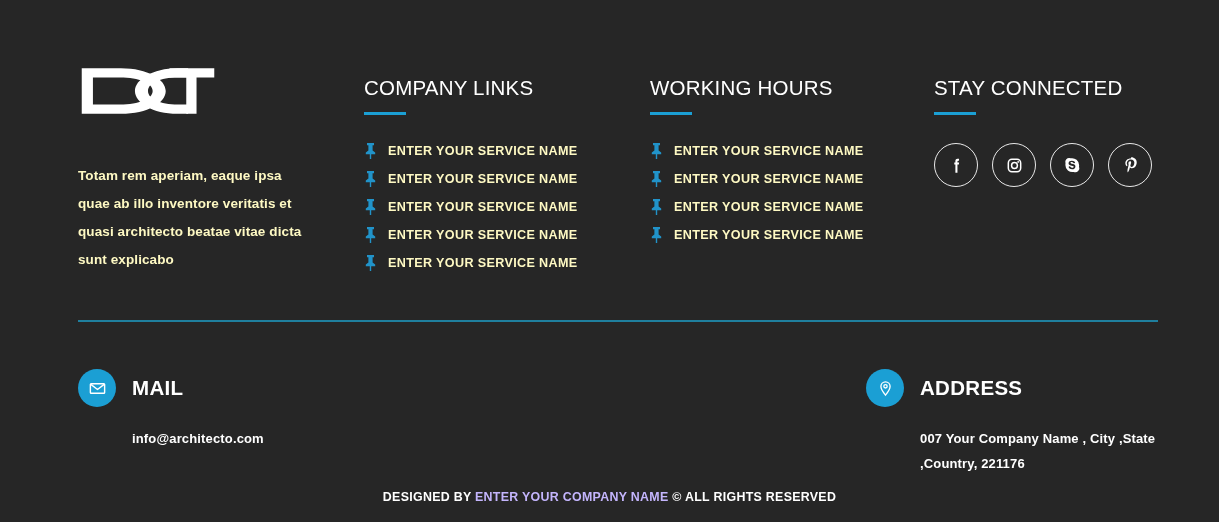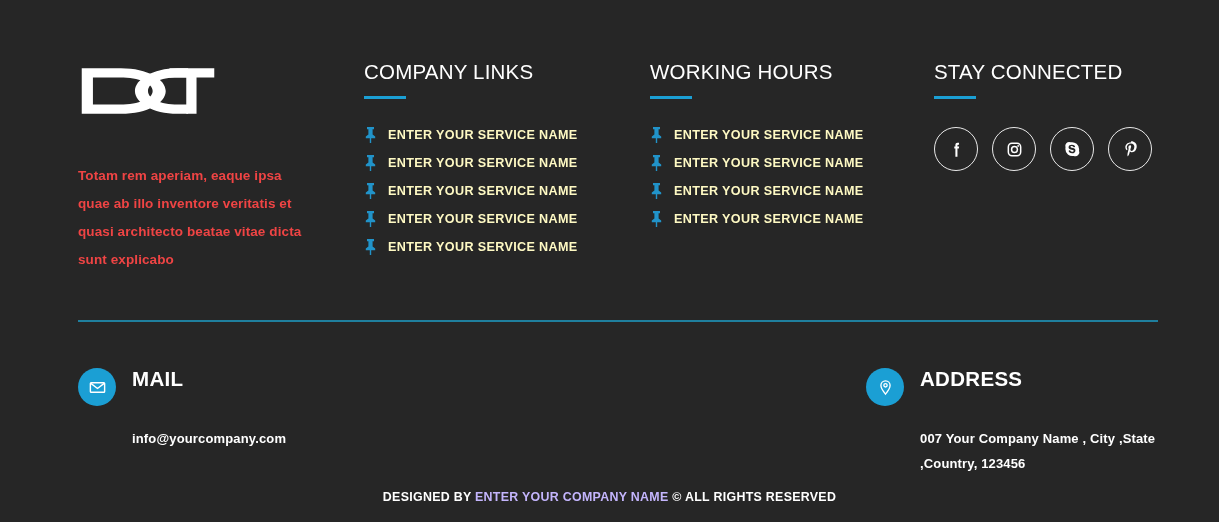--- a/index.html
+++ b/index.html
@@ -60,7 +60,7 @@
   
   .link-col {
     position: absolute;
-    top: 60px;
+    top: 76px;
   }
   .col-company { left: 364px; width: 260px; }
   .col-hours   { left: 650px; width: 260px; }

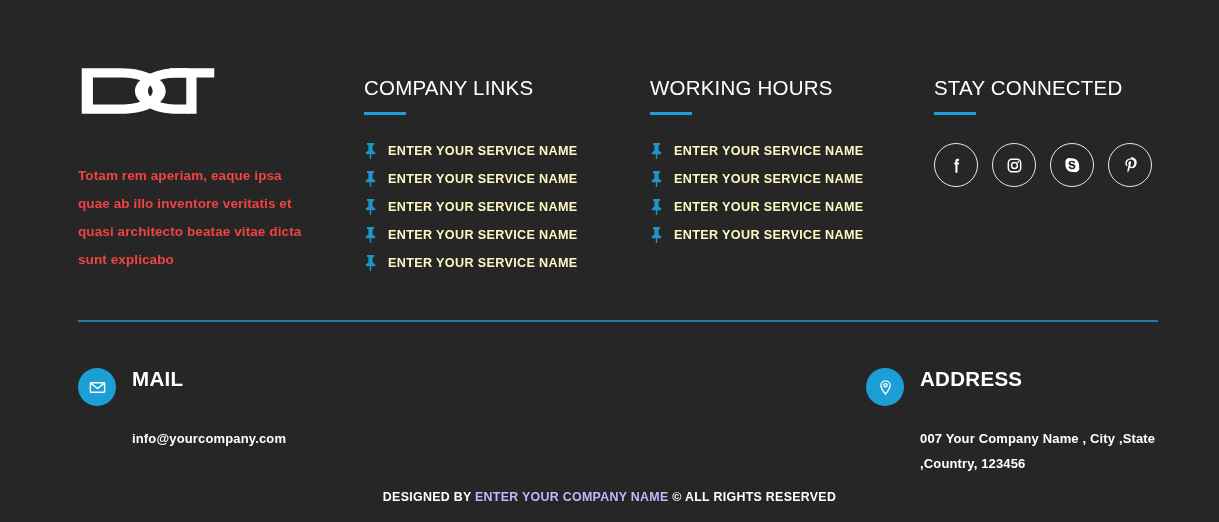--- a/index.html
+++ b/index.html
@@ -51,7 +51,7 @@
     margin-top: 42px;
     font-size: 13.5px;
     line-height: 28px;
-    color: #ef4444;
+    color: #fef9c3;
     font-weight: 600;
     letter-spacing: 0.1px;
     width: 232px;

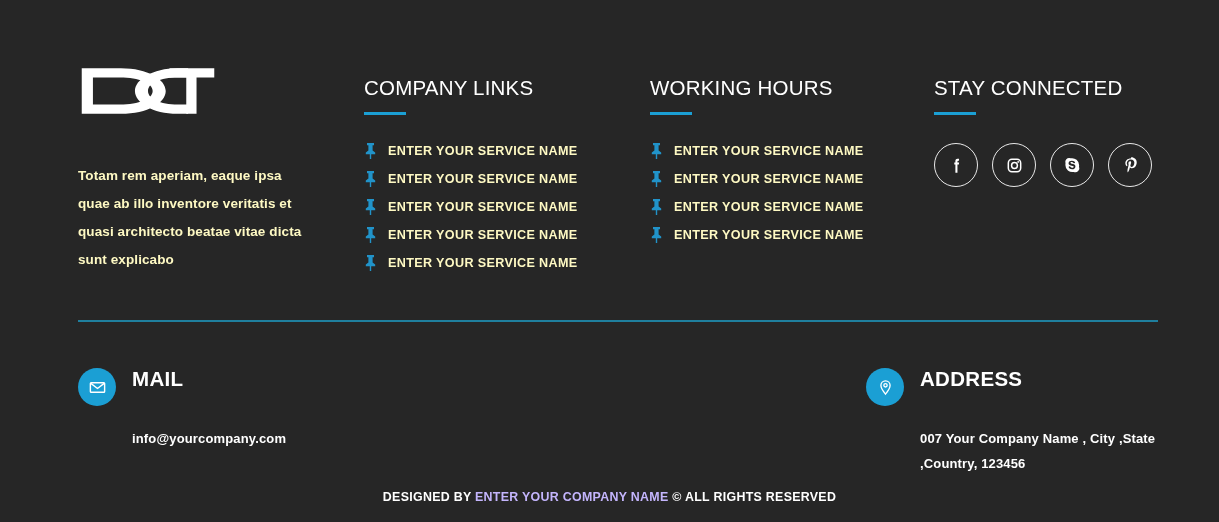--- a/index.html
+++ b/index.html
@@ -161,6 +161,7 @@
 
   .contact-head {
     display: flex;
+    align-items: center;
     height: 40px;
   }
 

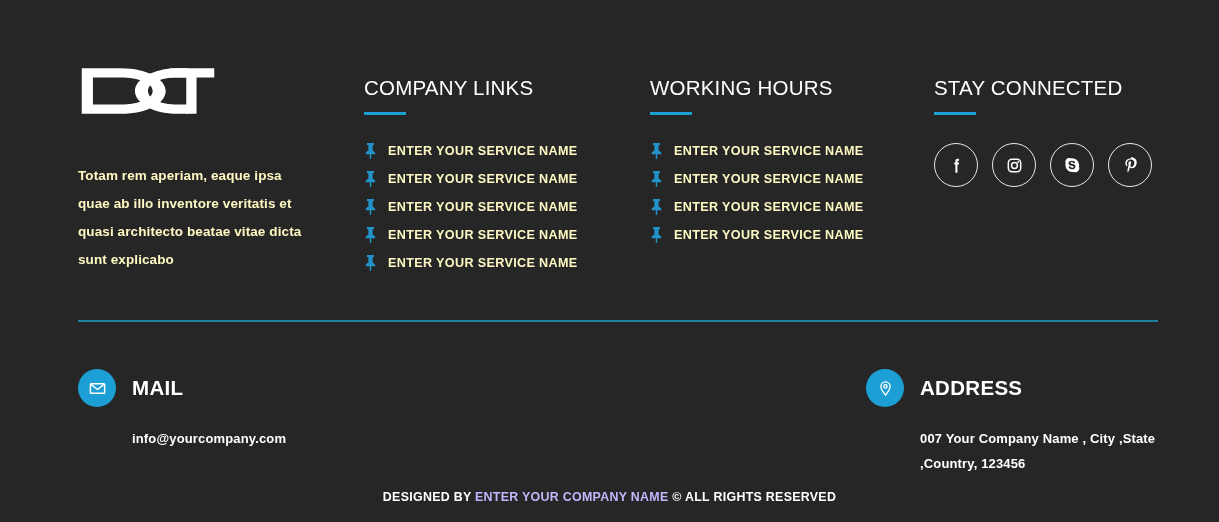--- a/index.html
+++ b/index.html
@@ -393,7 +393,7 @@
         </span>
         <span class="contact-title">MAIL</span>
       </div>
-      <div class="contact-value">info@yourcompany.com</div>
+      <div class="contact-value">info@architecto.com</div>
     </div>
 
 

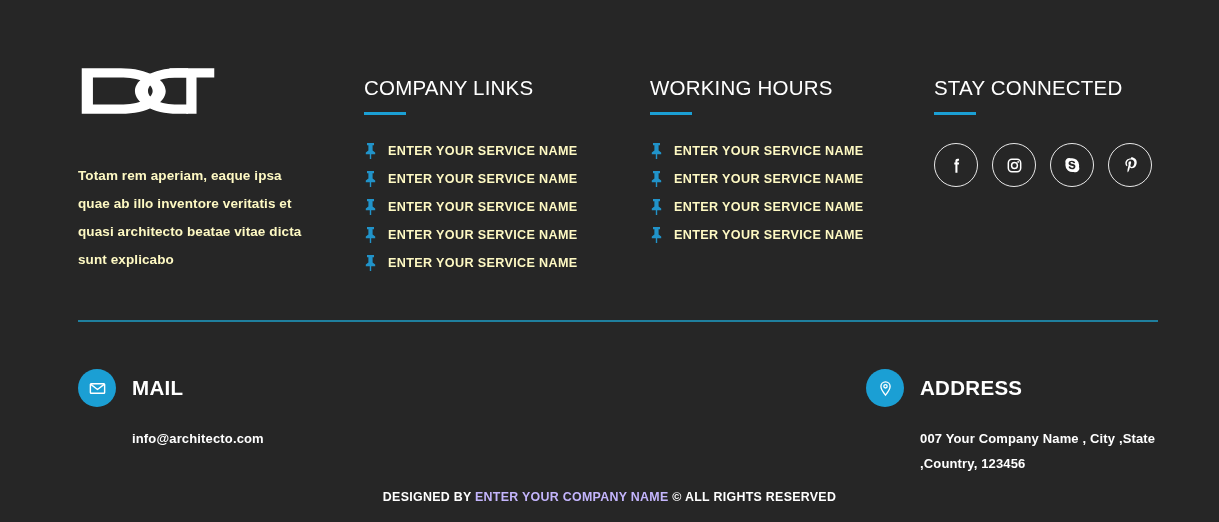--- a/index.html
+++ b/index.html
@@ -407,7 +407,7 @@
         </span>
         <span class="contact-title">ADDRESS</span>
       </div>
-      <div class="contact-value">007 Your Company Name , City ,State ,Country, 123456</div>
+      <div class="contact-value">007 Your Company Name , City ,State ,Country, 221176</div>
     </div>
 
   </div>

